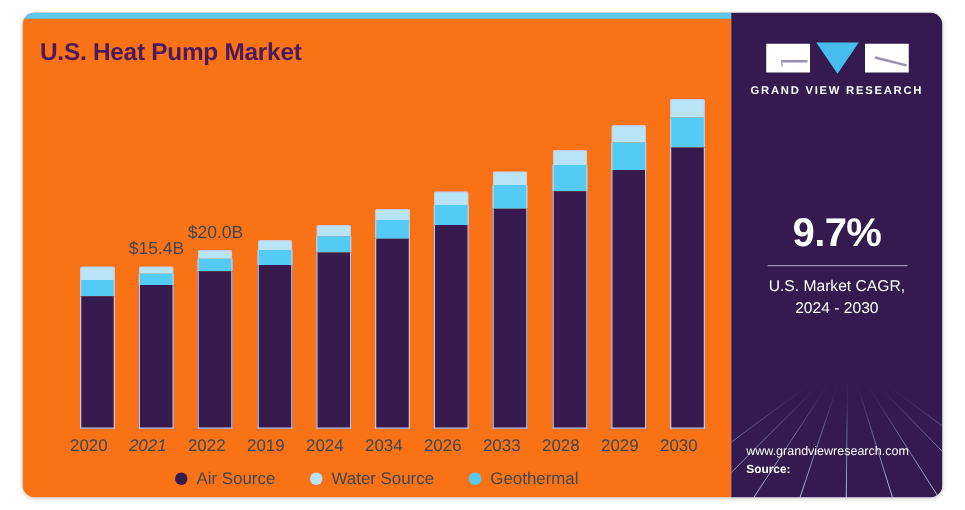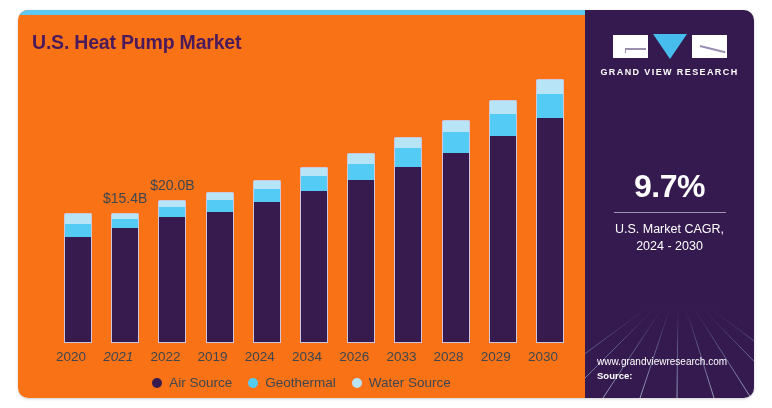--- a/index.html
+++ b/index.html
@@ -119,7 +119,7 @@
     width: 567px;
     display: flex;
     justify-content: center;
-    gap: 16px;
+    gap: 28px;
     align-items: center;
   }
   .legend-item {

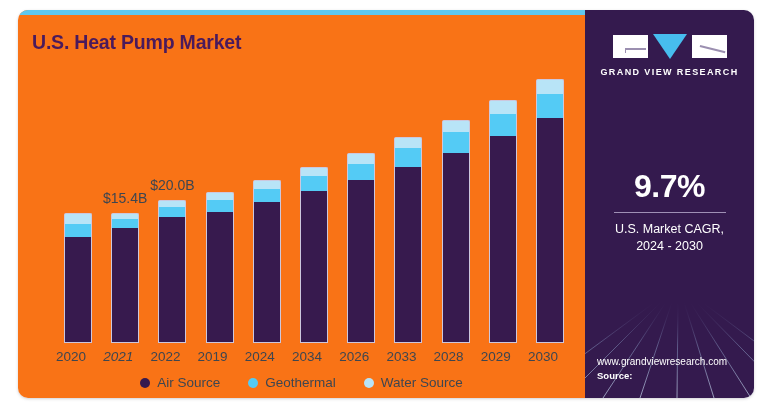--- a/index.html
+++ b/index.html
@@ -352,12 +352,12 @@
         <span class="legend-text">Air Source</span>
       </div>
       <div class="legend-item">
+        <span class="legend-dot" style="background:#b8e4f7"></span>
+        <span class="legend-text">Water Source</span>
+      </div>
+      <div class="legend-item">
         <span class="legend-dot" style="background:#54cbf5"></span>
         <span class="legend-text">Geothermal</span>
-      </div>
-      <div class="legend-item">
-        <span class="legend-dot" style="background:#b8e4f7"></span>
-        <span class="legend-text">Water Source</span>
       </div>
     </div>
   </div>

